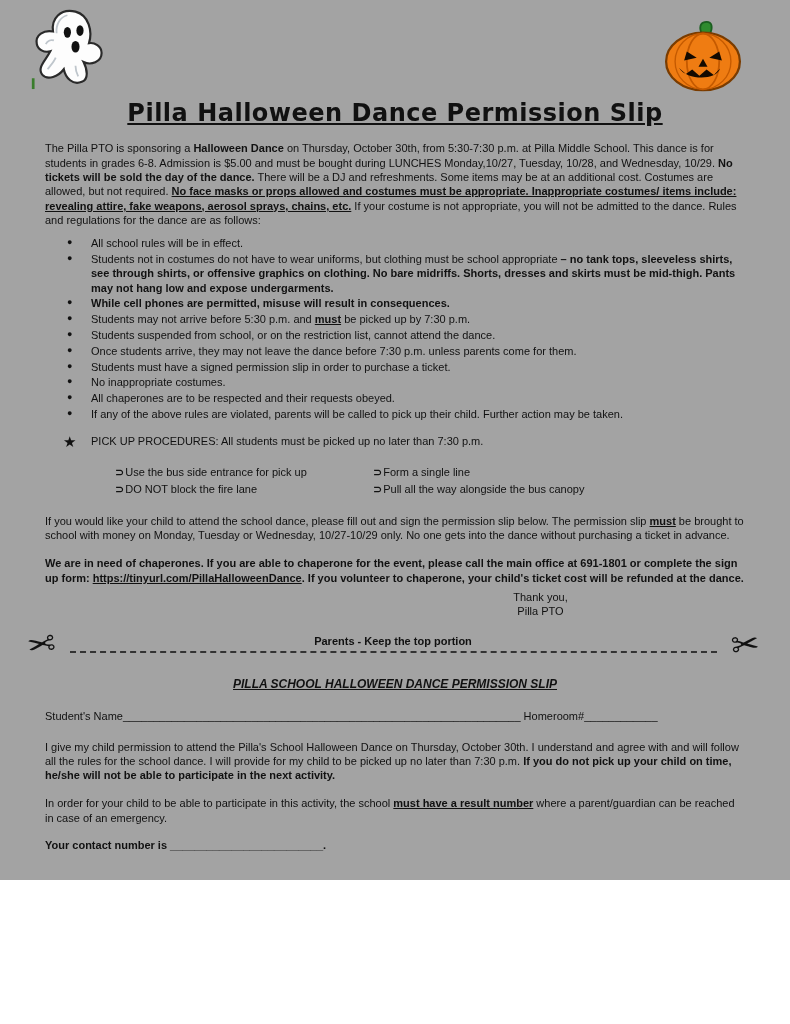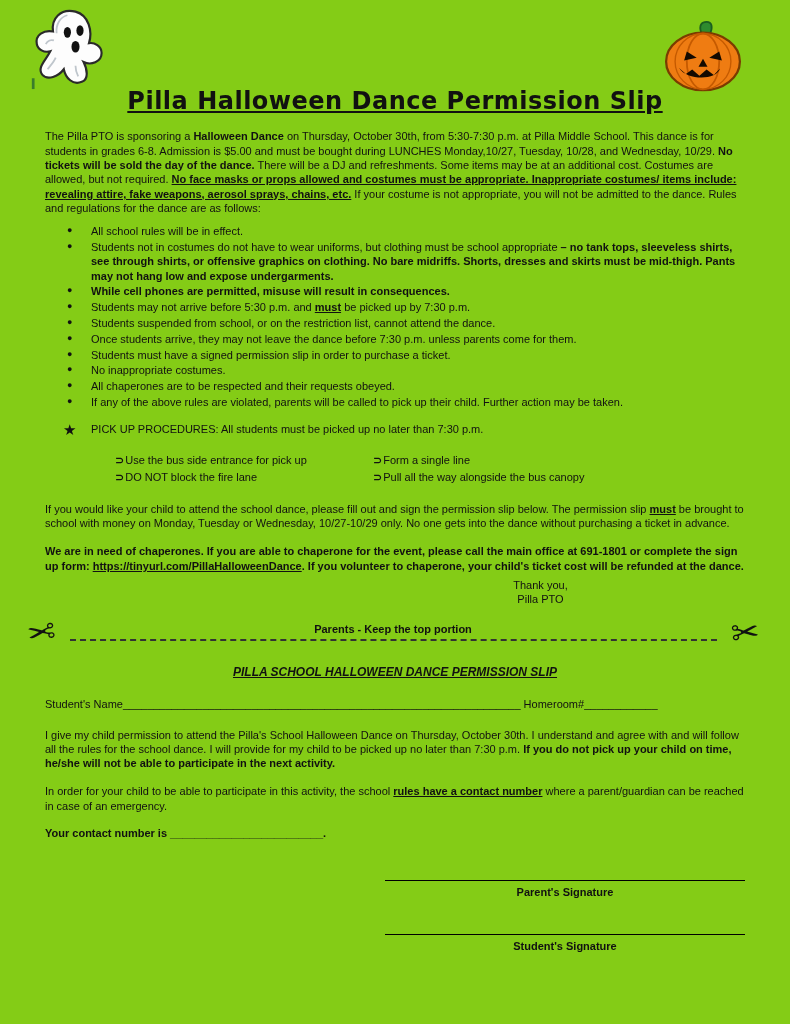--- a/index.html
+++ b/index.html
@@ -5,10 +5,10 @@
   html,body{margin:0;padding:0;background:#fff;}
   .page{
     position:relative;
-    width:790px;height:1024px;
+    width:790px;height:880px;
     box-sizing:border-box;
-    padding:4px 45px;
-    background:#84cc16;
+    padding:16px 45px;
+    background:#a3a3a3;
     font-family:"Liberation Sans","DejaVu Sans",sans-serif;
     font-size:11px;line-height:1.3;color:#111;
     overflow:hidden;

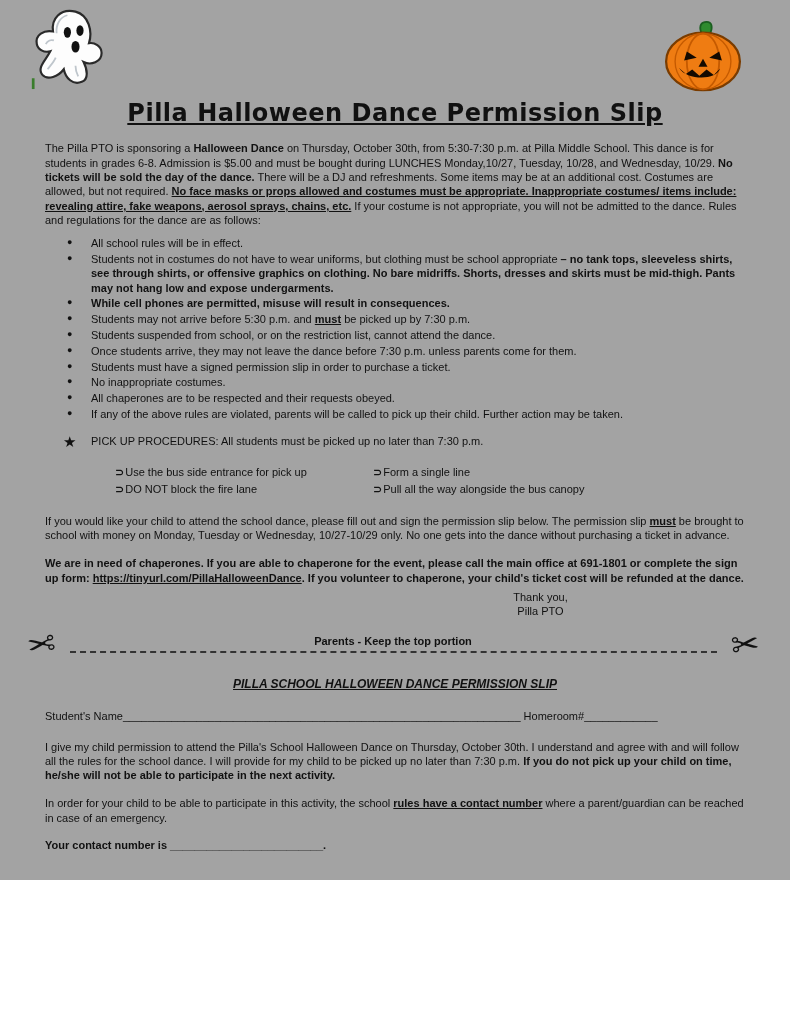--- a/index.html
+++ b/index.html
@@ -140,7 +140,7 @@
 
   <p class="para" style="margin-top:16px"><span>I give my child permission to attend the Pilla's School Halloween Dance on Thursday, October 30th.  I understand and agree with and will follow all the rules for the school dance. I will provide for my child to be picked up no later than 7:30 p.m.  </span><span class="b">If you do not pick up your child on time, he/she will not be able to participate in the next activity.</span></p>
 
-  <p class="para"><span>In order for your child to be able to participate in this activity, the school </span><span class="b u">rules have a contact number</span><span> where a parent/guardian can be reached in case of an emergency.</span></p>
+  <p class="para"><span>In order for your child to be able to participate in this activity, the school </span><span class="b u">must have a result number</span><span> where a parent/guardian can be reached in case of an emergency.</span></p>
   <div class="contact-line">Your contact number is _________________________.</div>
 
   <div class="sigblock">

